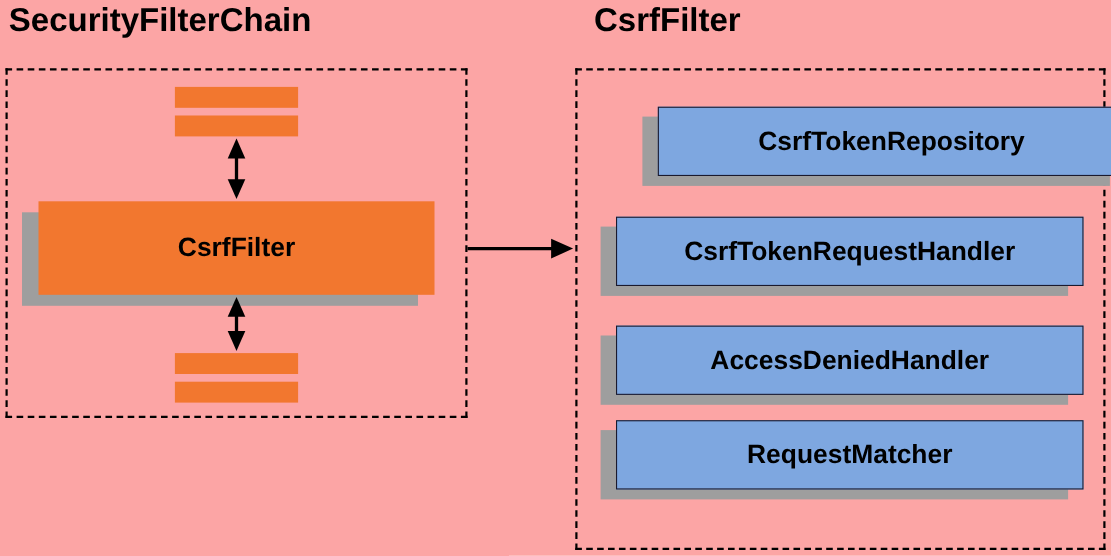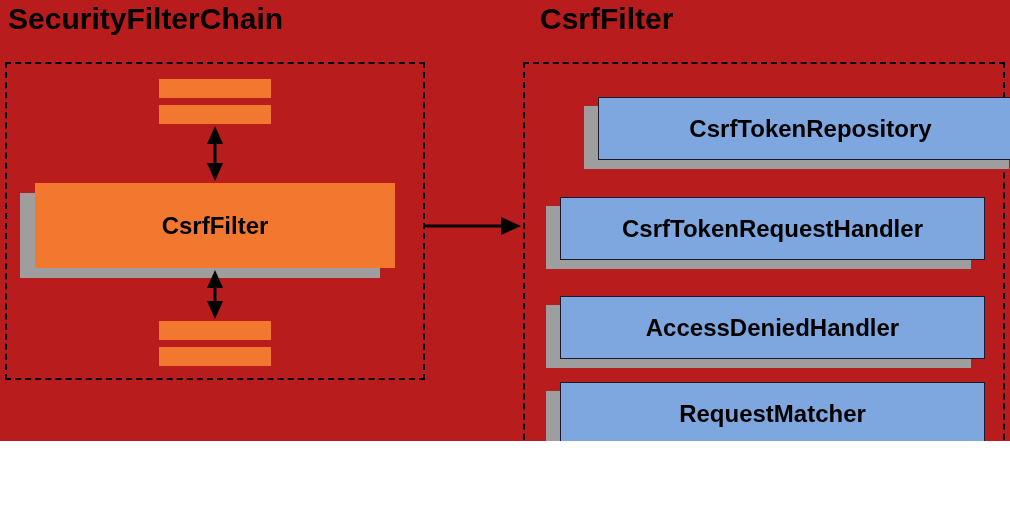--- a/index.html
+++ b/index.html
@@ -16,8 +16,8 @@
   .canvas{
     position:relative;
     width:1010px;
-    height:441px;
-    background:#b91c1c;
+    height:505px;
+    background:#fca5a5;
     overflow:hidden;
   }
   .title{

